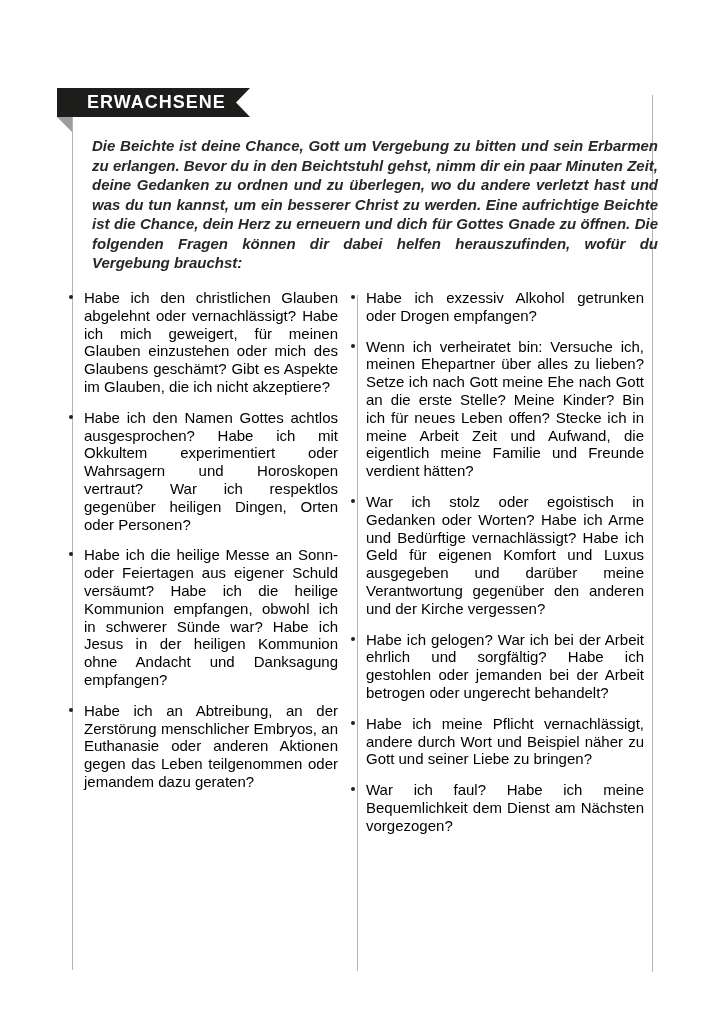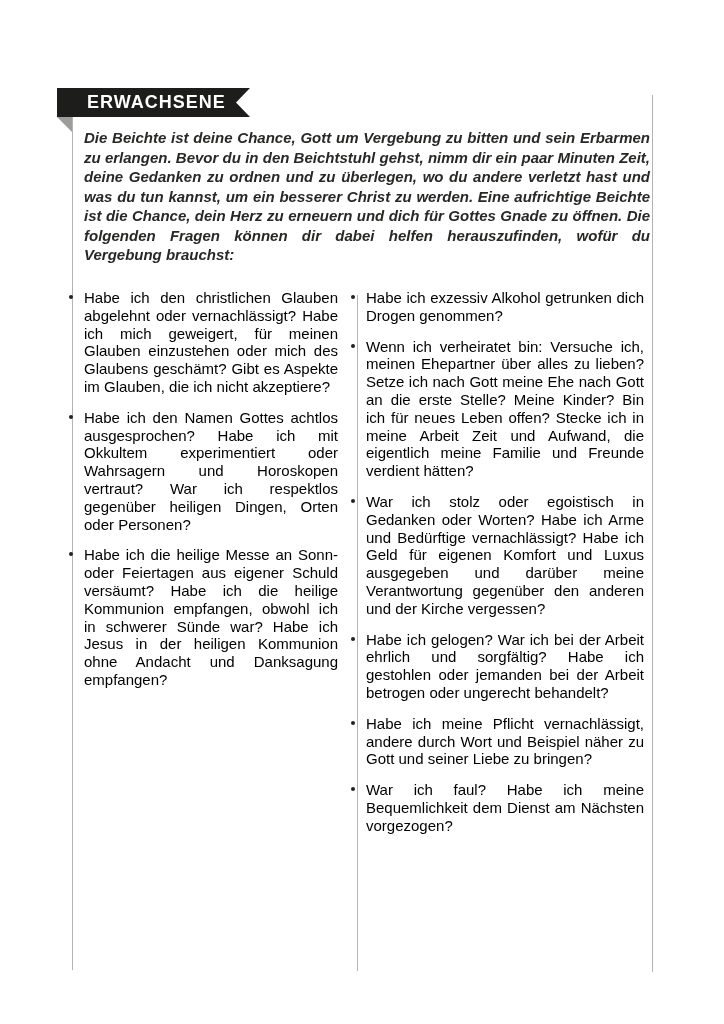--- a/index.html
+++ b/index.html
@@ -62,7 +62,7 @@
     font-style: italic;
     color: #282827;
     text-align: justify;
-    margin: 0;
+    margin: 8px;
   }
 
   

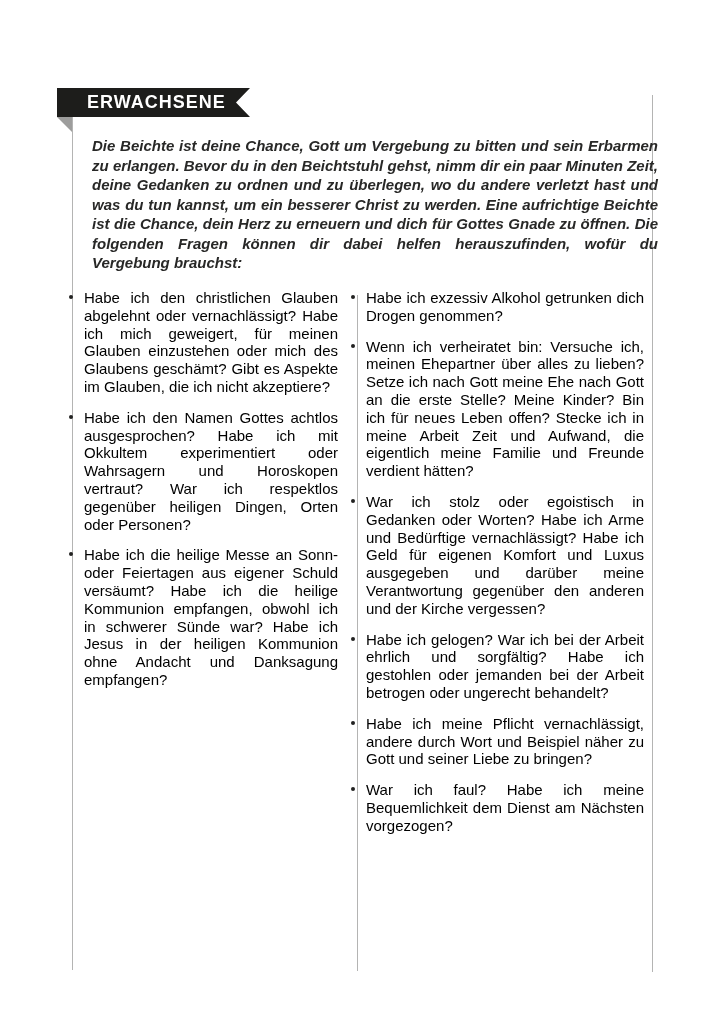--- a/index.html
+++ b/index.html
@@ -123,7 +123,7 @@
   <div class="col col-right">
     <div class="item">
       <span class="dot"></span>
-      <span class="txt">Habe ich exzessiv Alkohol getrunken dich Drogen genommen?</span>
+      <span class="txt">Habe ich exzessiv Alkohol getrunken oder Drogen empfangen?</span>
     </div>
     <div class="item">
       <span class="dot"></span>

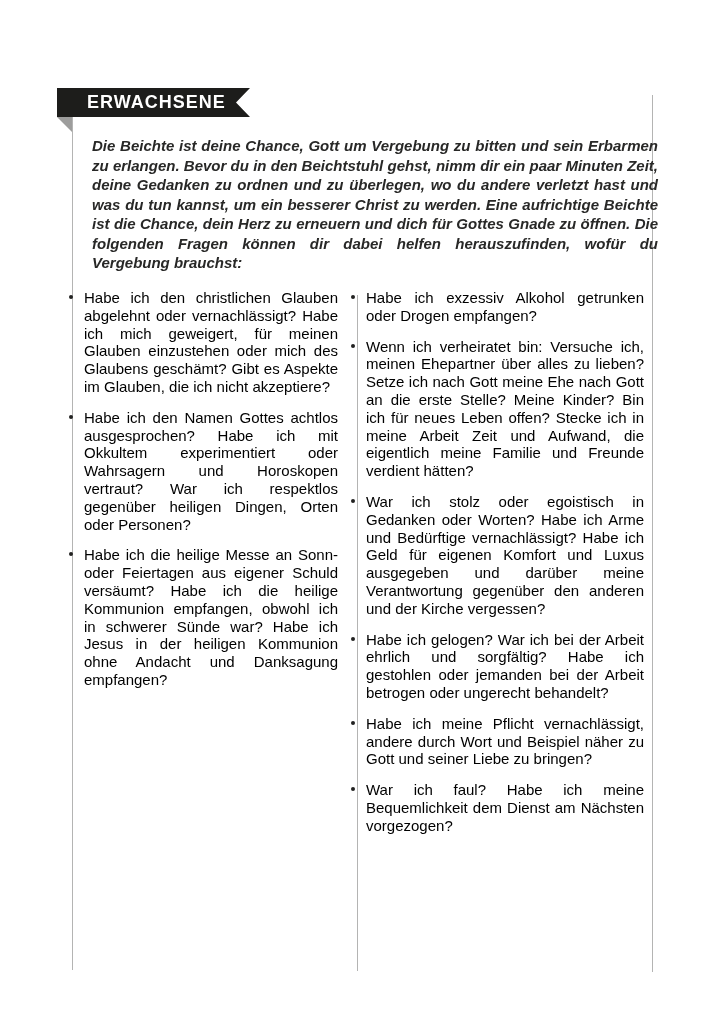--- a/index.html
+++ b/index.html
@@ -118,6 +118,10 @@
       <span class="dot"></span>
       <span class="txt">Habe ich die heilige Messe an Sonn- oder Feiertagen aus eigener Schuld versäumt? Habe ich die heilige Kommunion empfangen, obwohl ich in schwerer Sünde war? Habe ich Jesus in der heiligen Kommunion ohne Andacht und Danksagung empfangen?</span>
     </div>
+    <div class="item">
+      <span class="dot"></span>
+      <span class="txt">Habe ich an Abtreibung, an der Zerstörung menschlicher Embryos, an Euthanasie oder anderen Aktionen gegen das Leben teilgenommen oder jemandem dazu geraten?</span>
+    </div>
   </div>
 
   <div class="col col-right">

